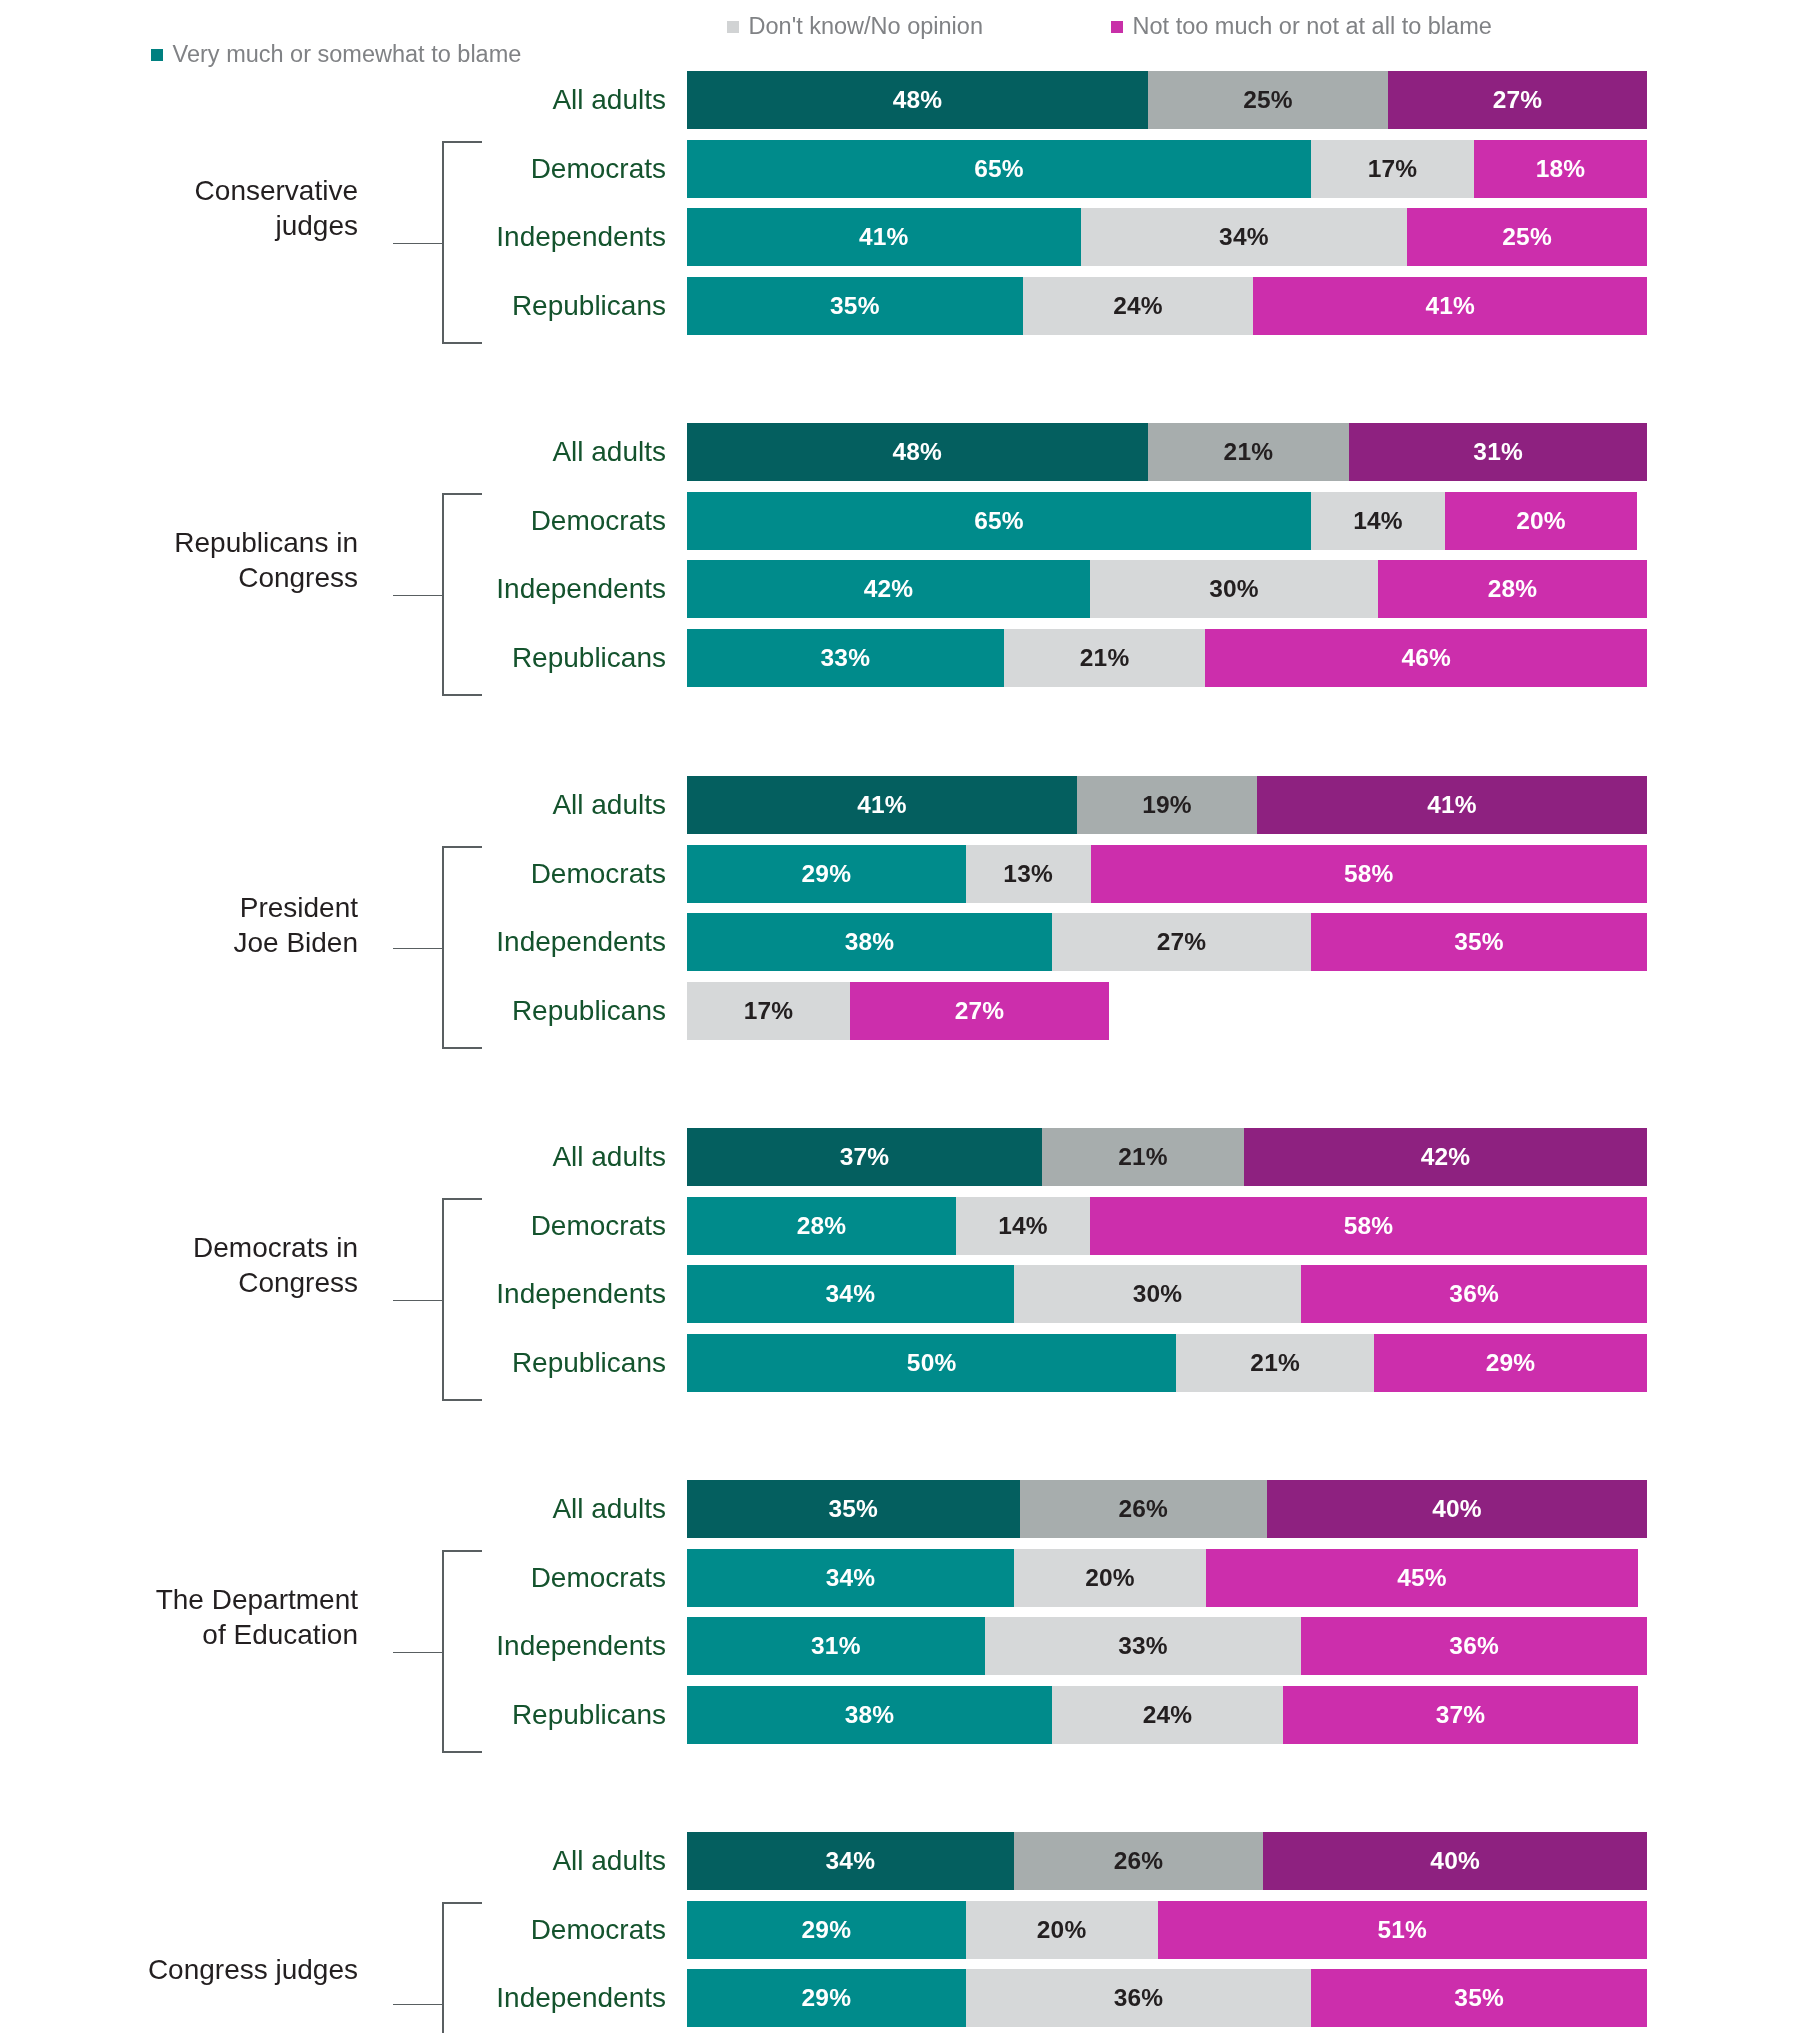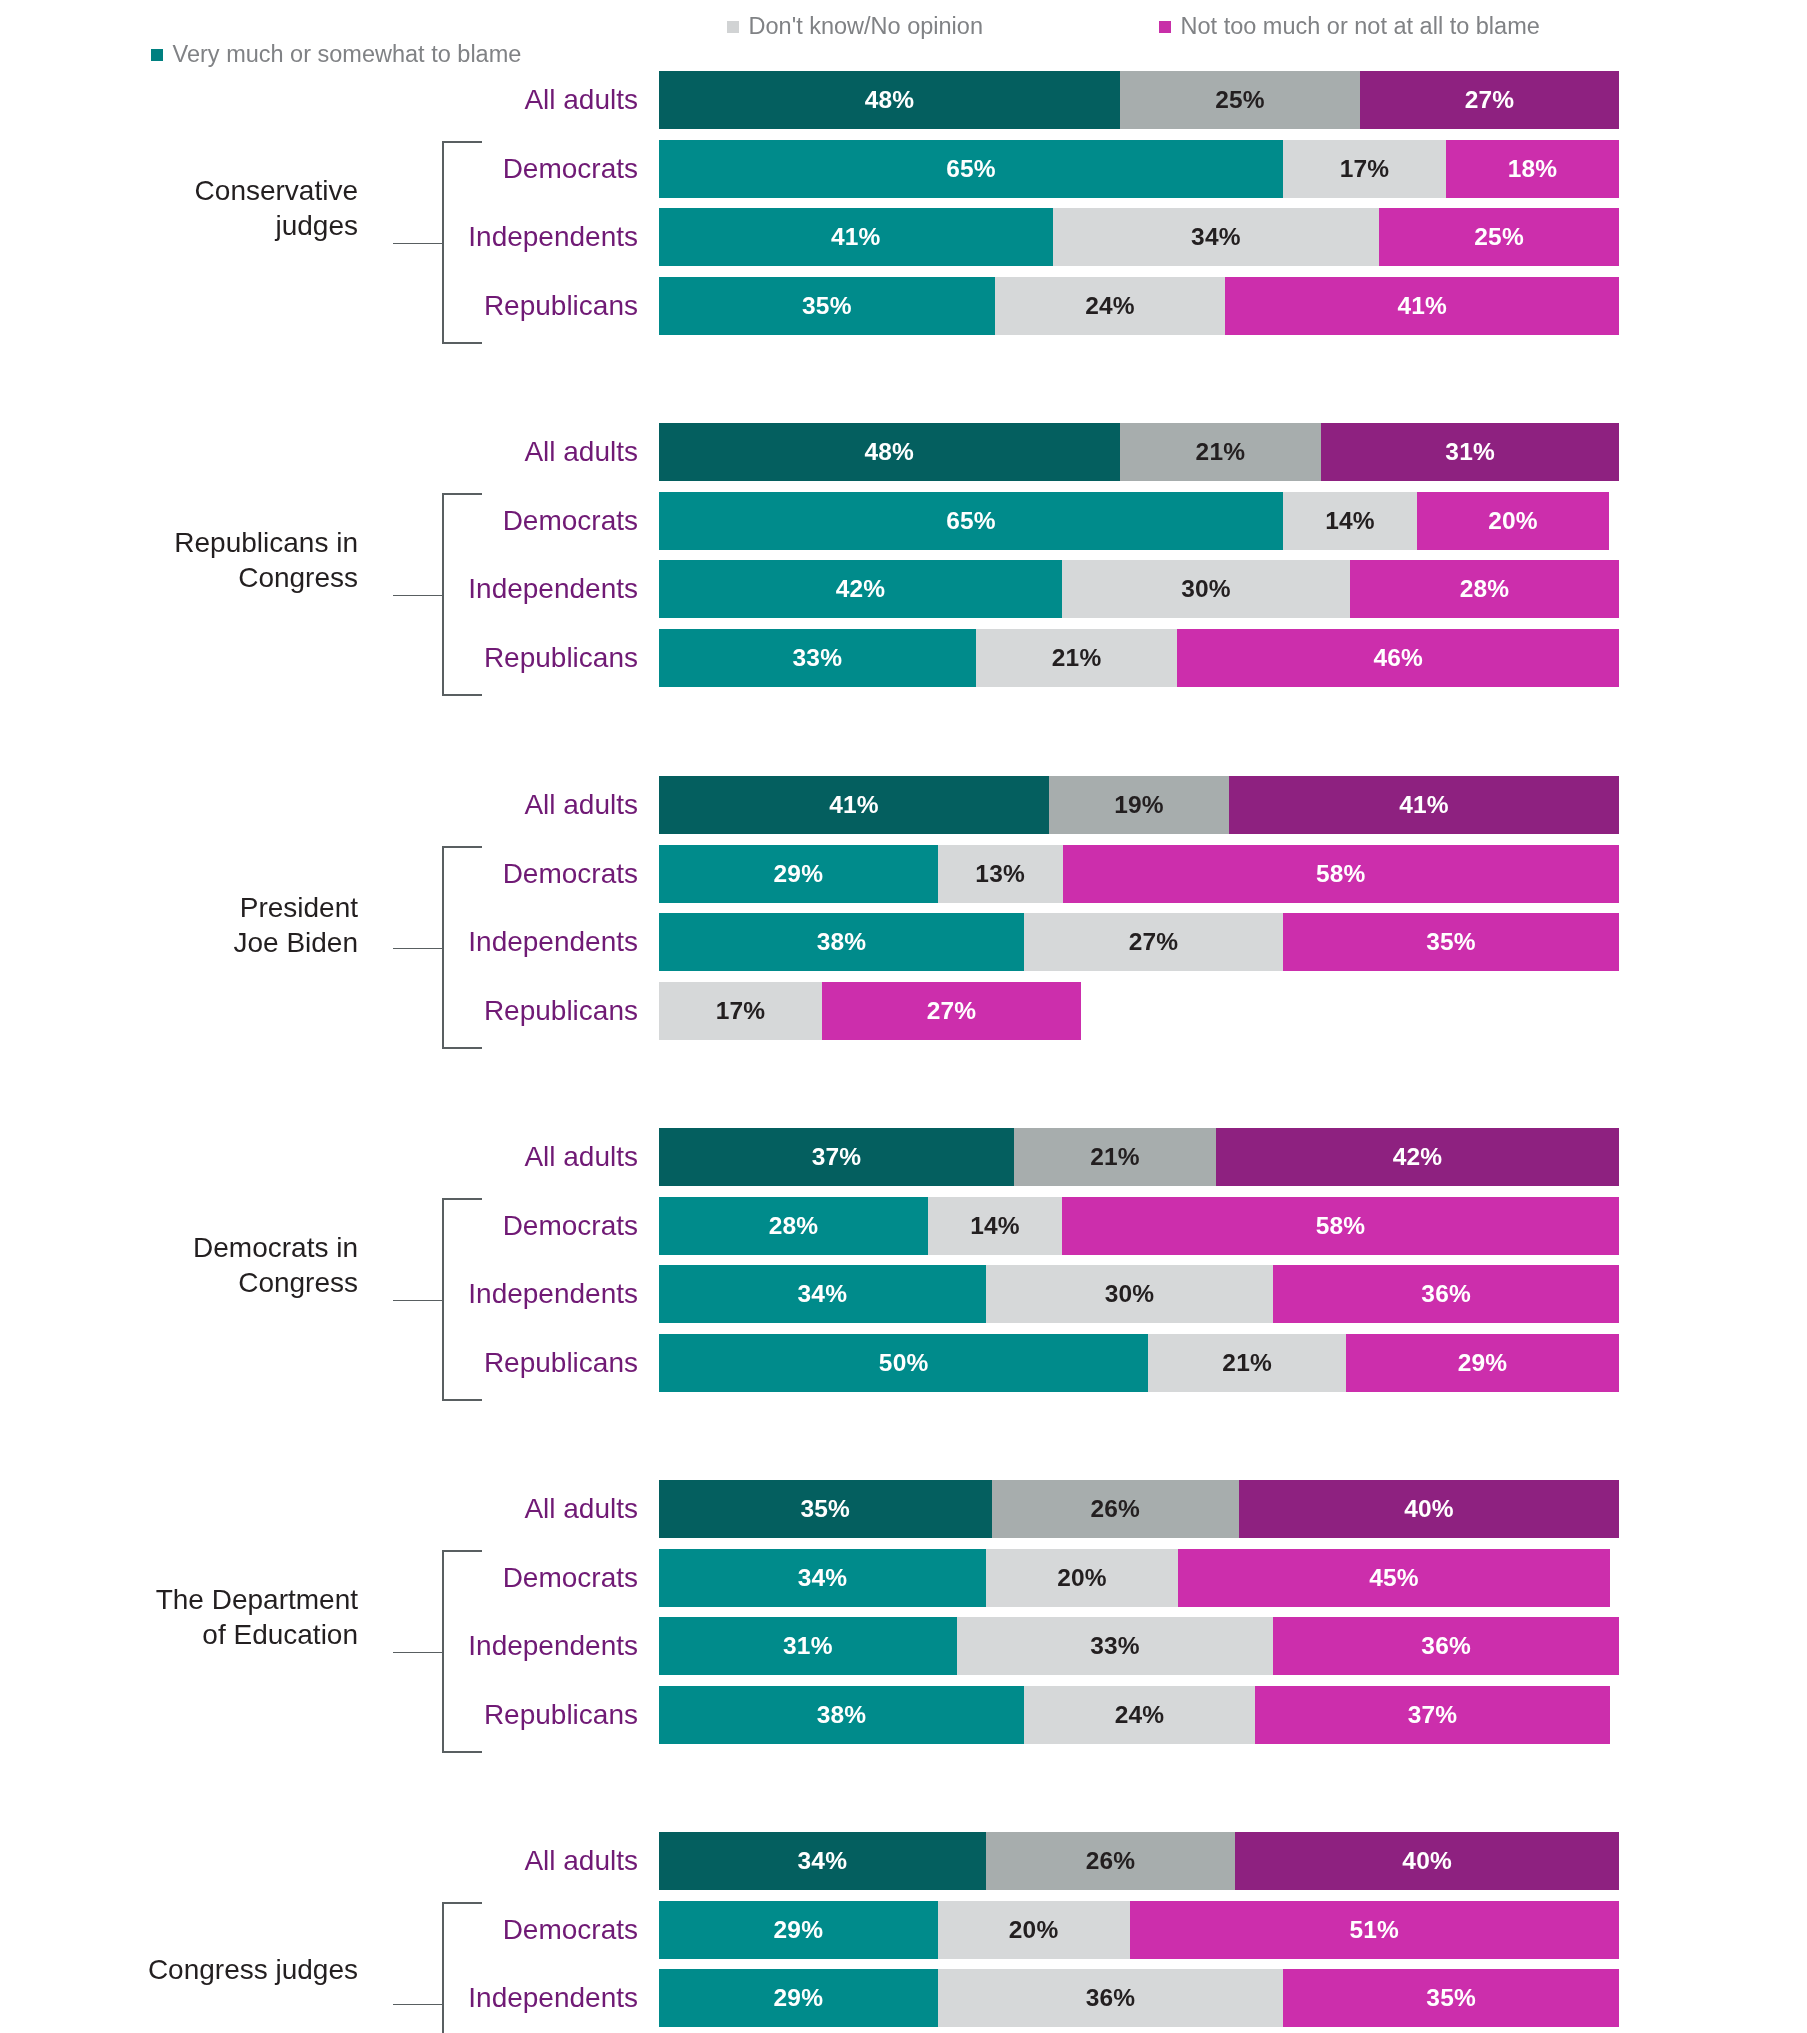--- a/index.html
+++ b/index.html
@@ -140,7 +140,7 @@
       <span class="legend-swatch" style="background: rgb(209, 211, 212);"></span>
       <span class="legend-label">Don't know/No opinion</span>
     </div>
-    <div class="legend-item" style="left: 1159px;">
+    <div class="legend-item" style="left: 1111px;">
       <span class="legend-swatch" style="background: rgb(200, 47, 168);"></span>
       <span class="legend-label">Not too much or not at all to blame</span>
     </div>

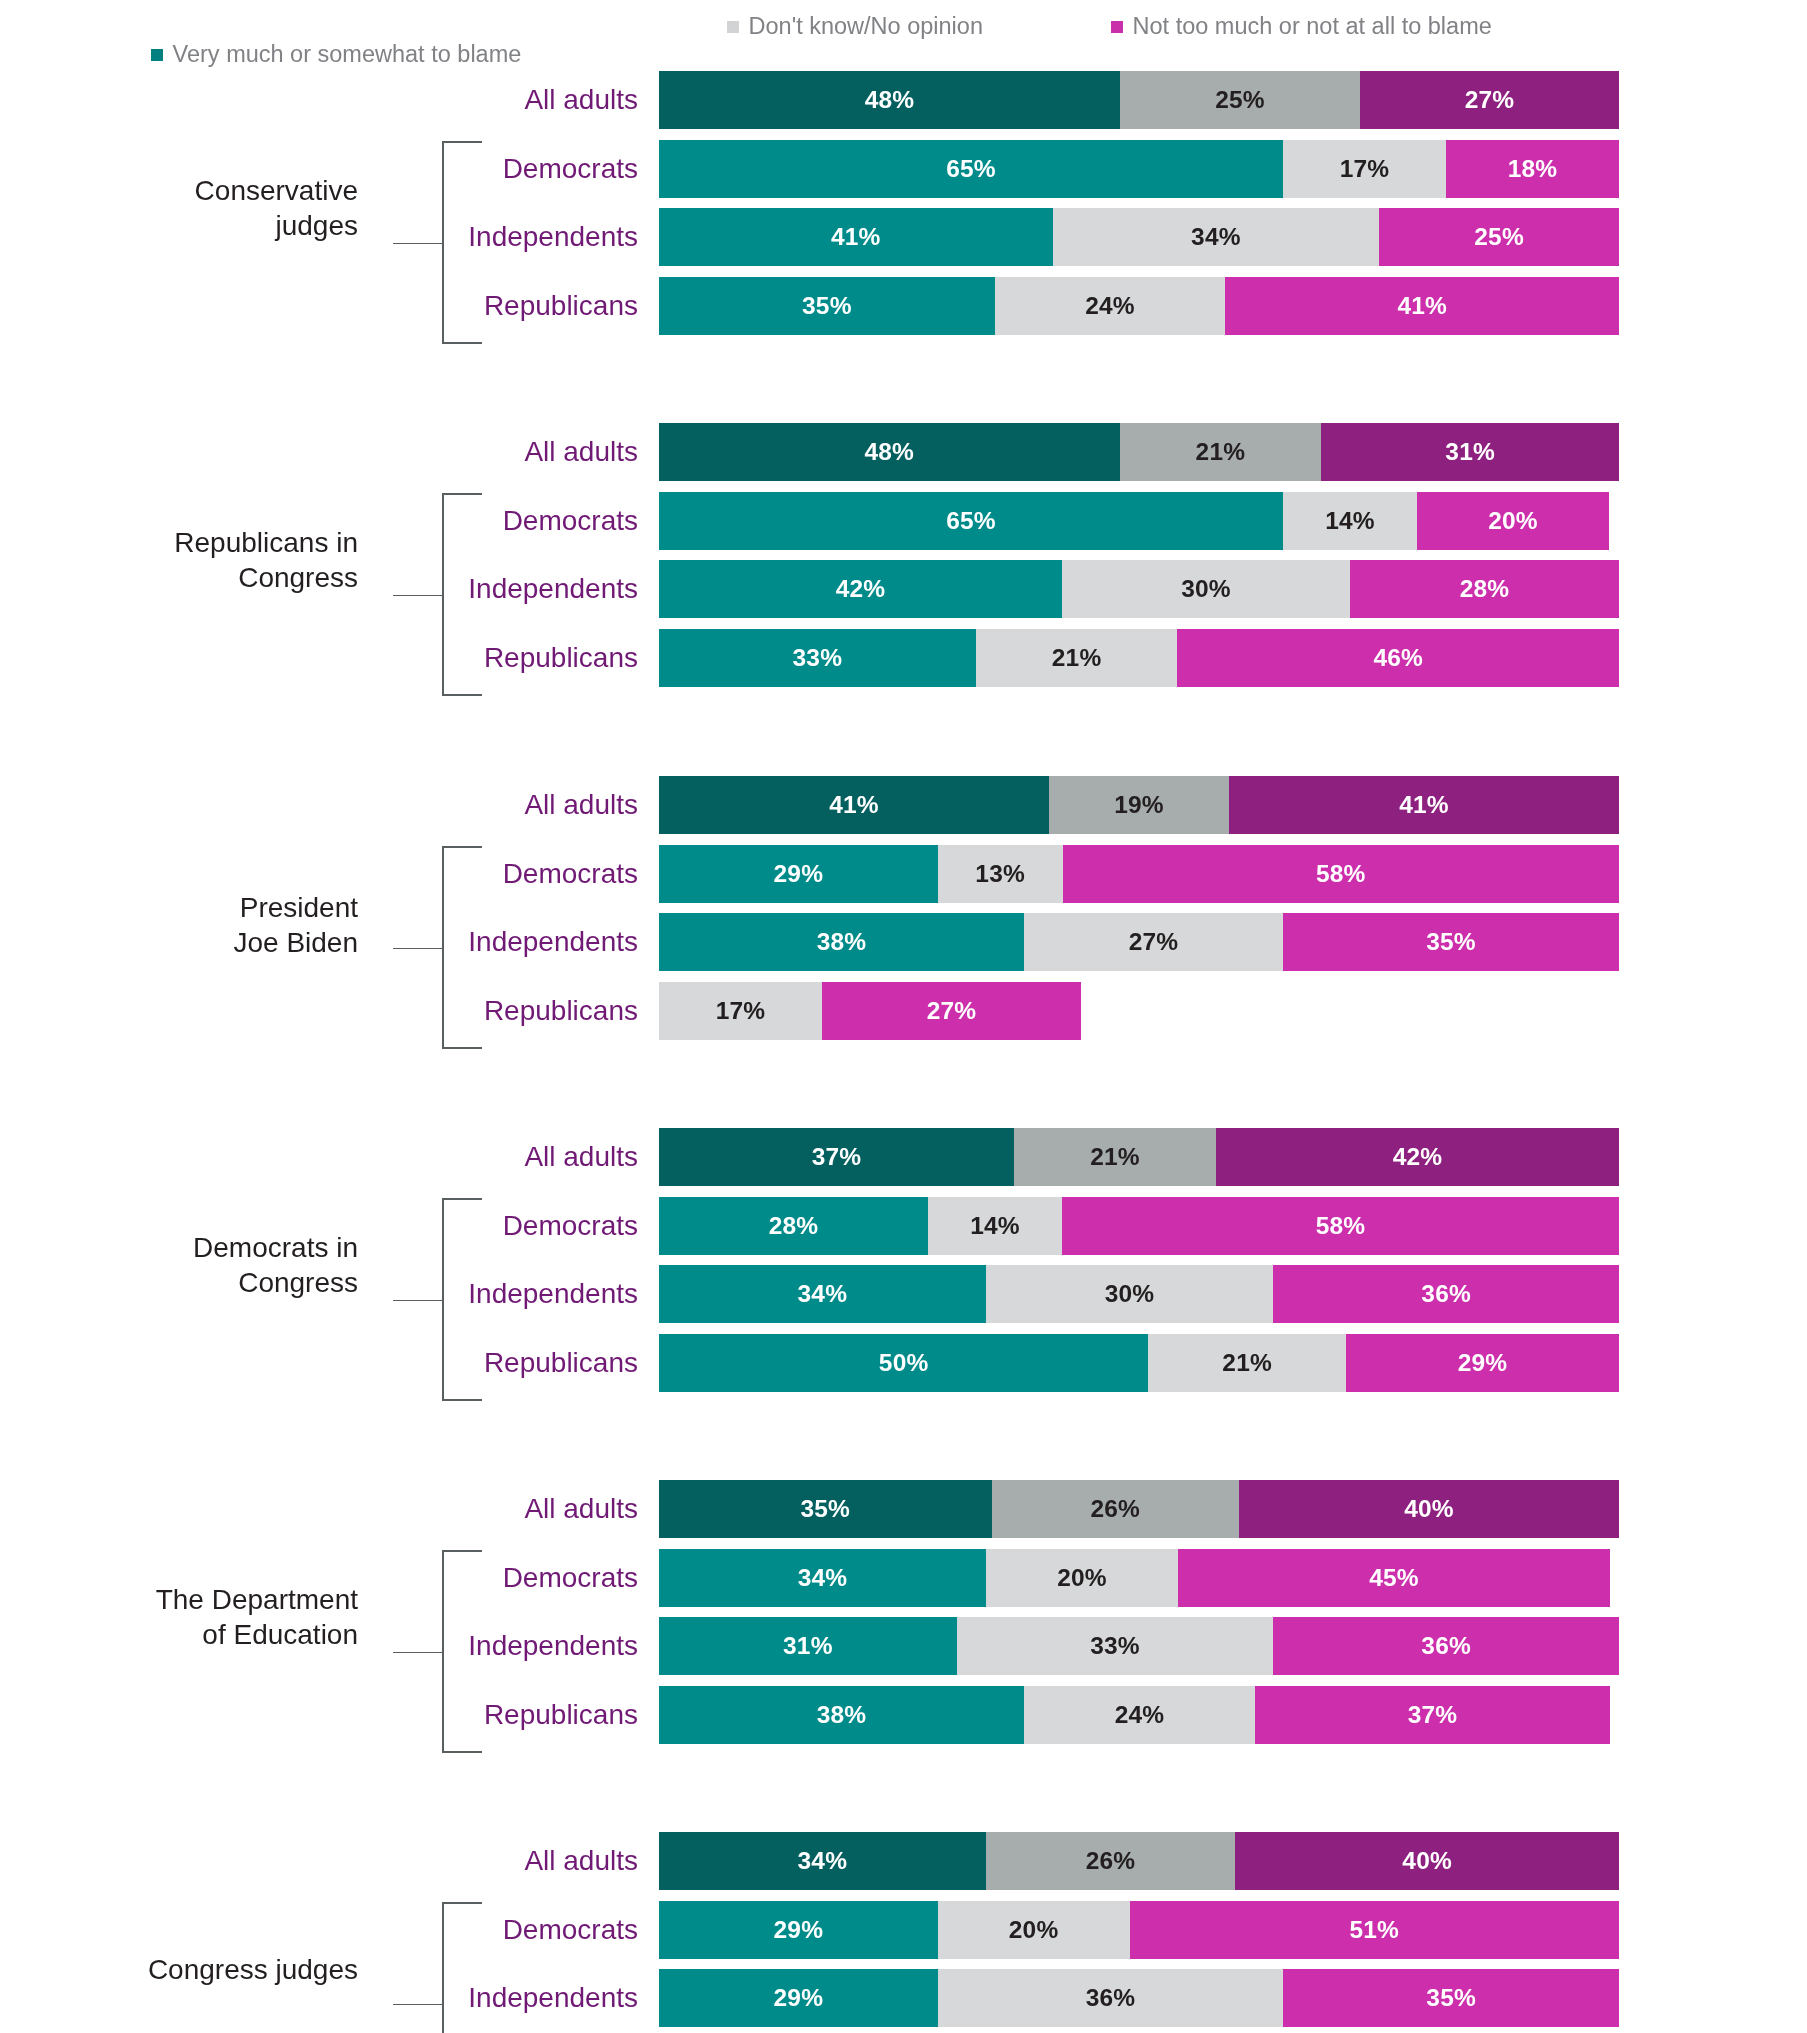--- a/index.html
+++ b/index.html
@@ -107,8 +107,9 @@
     text-align: right;
     padding-right: 21px;
     font-size: 28px;
-    color: #701a75;
+    color: #14532d;
     line-height: 1;
+    margin-left: 28px;
   }
   .bar {
     display: flex;

